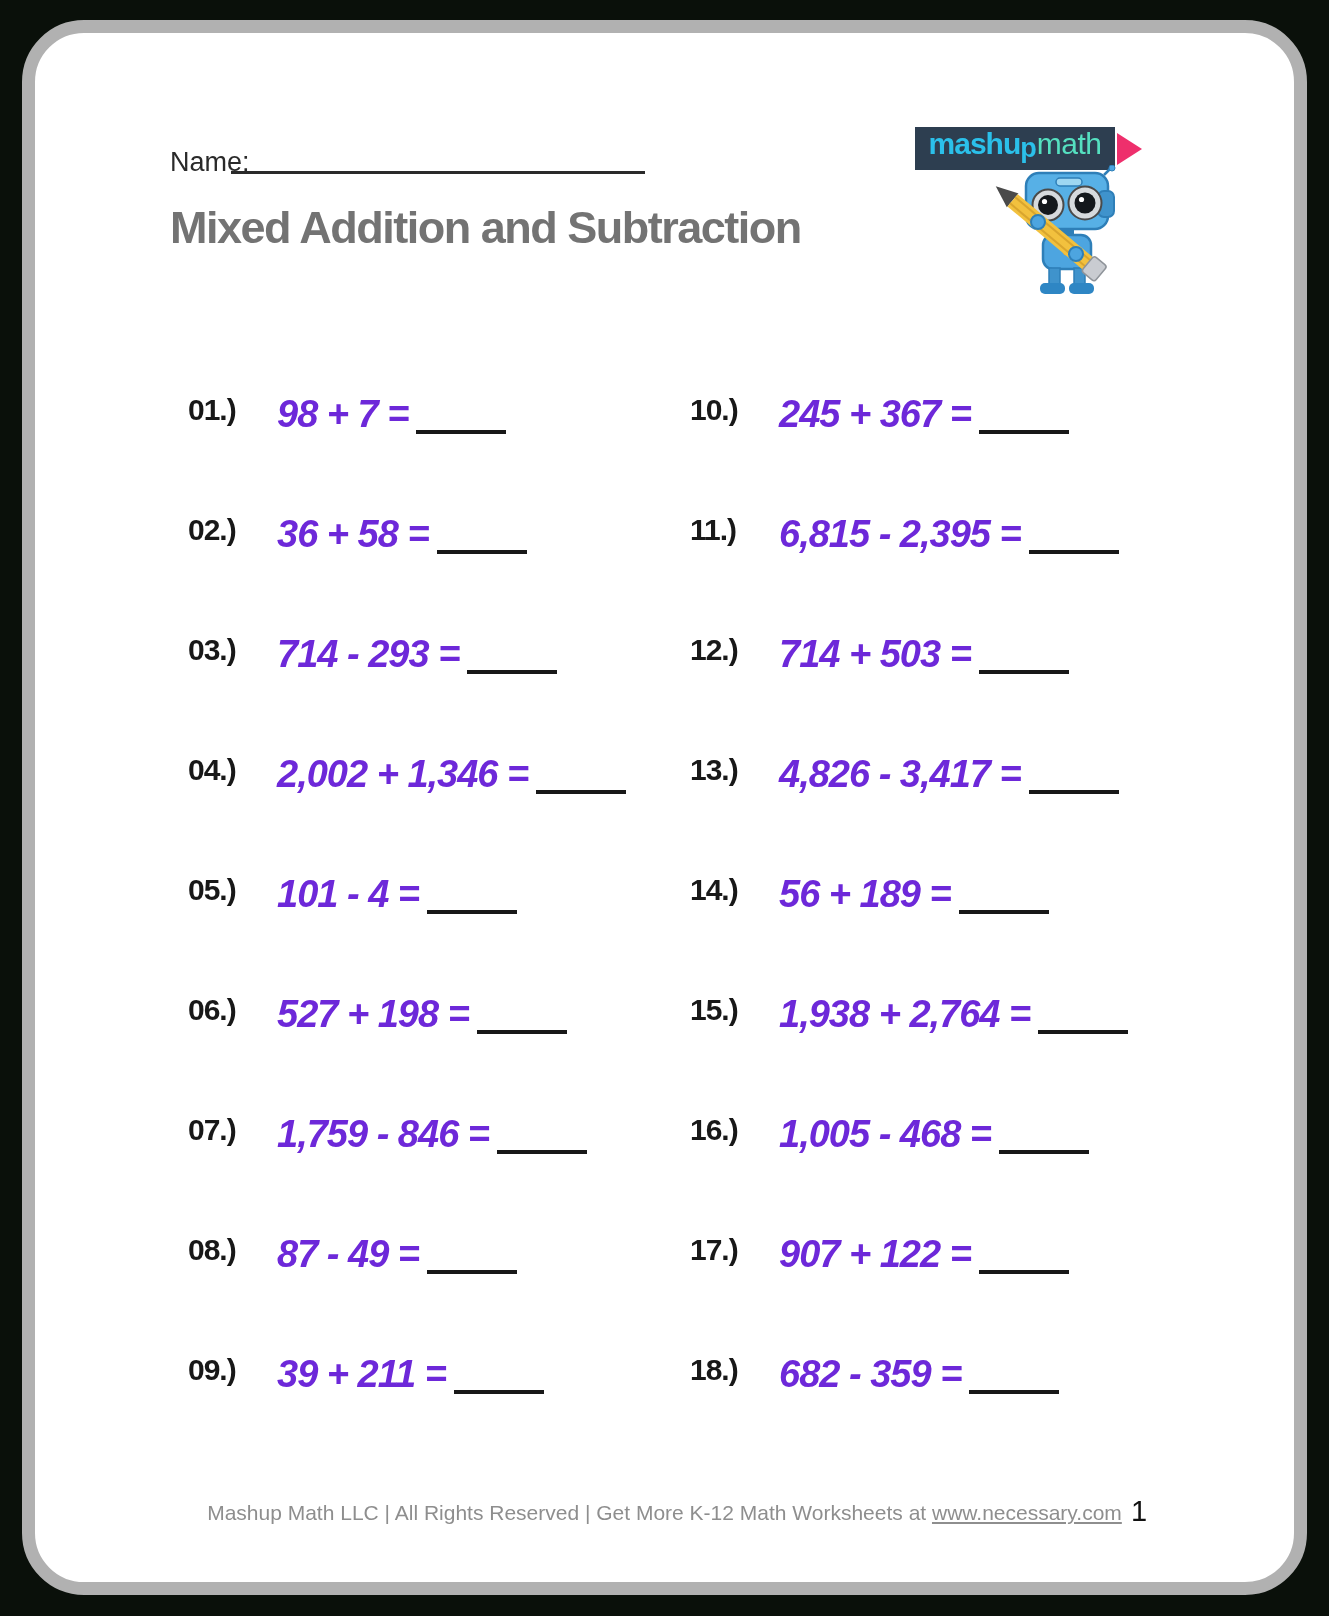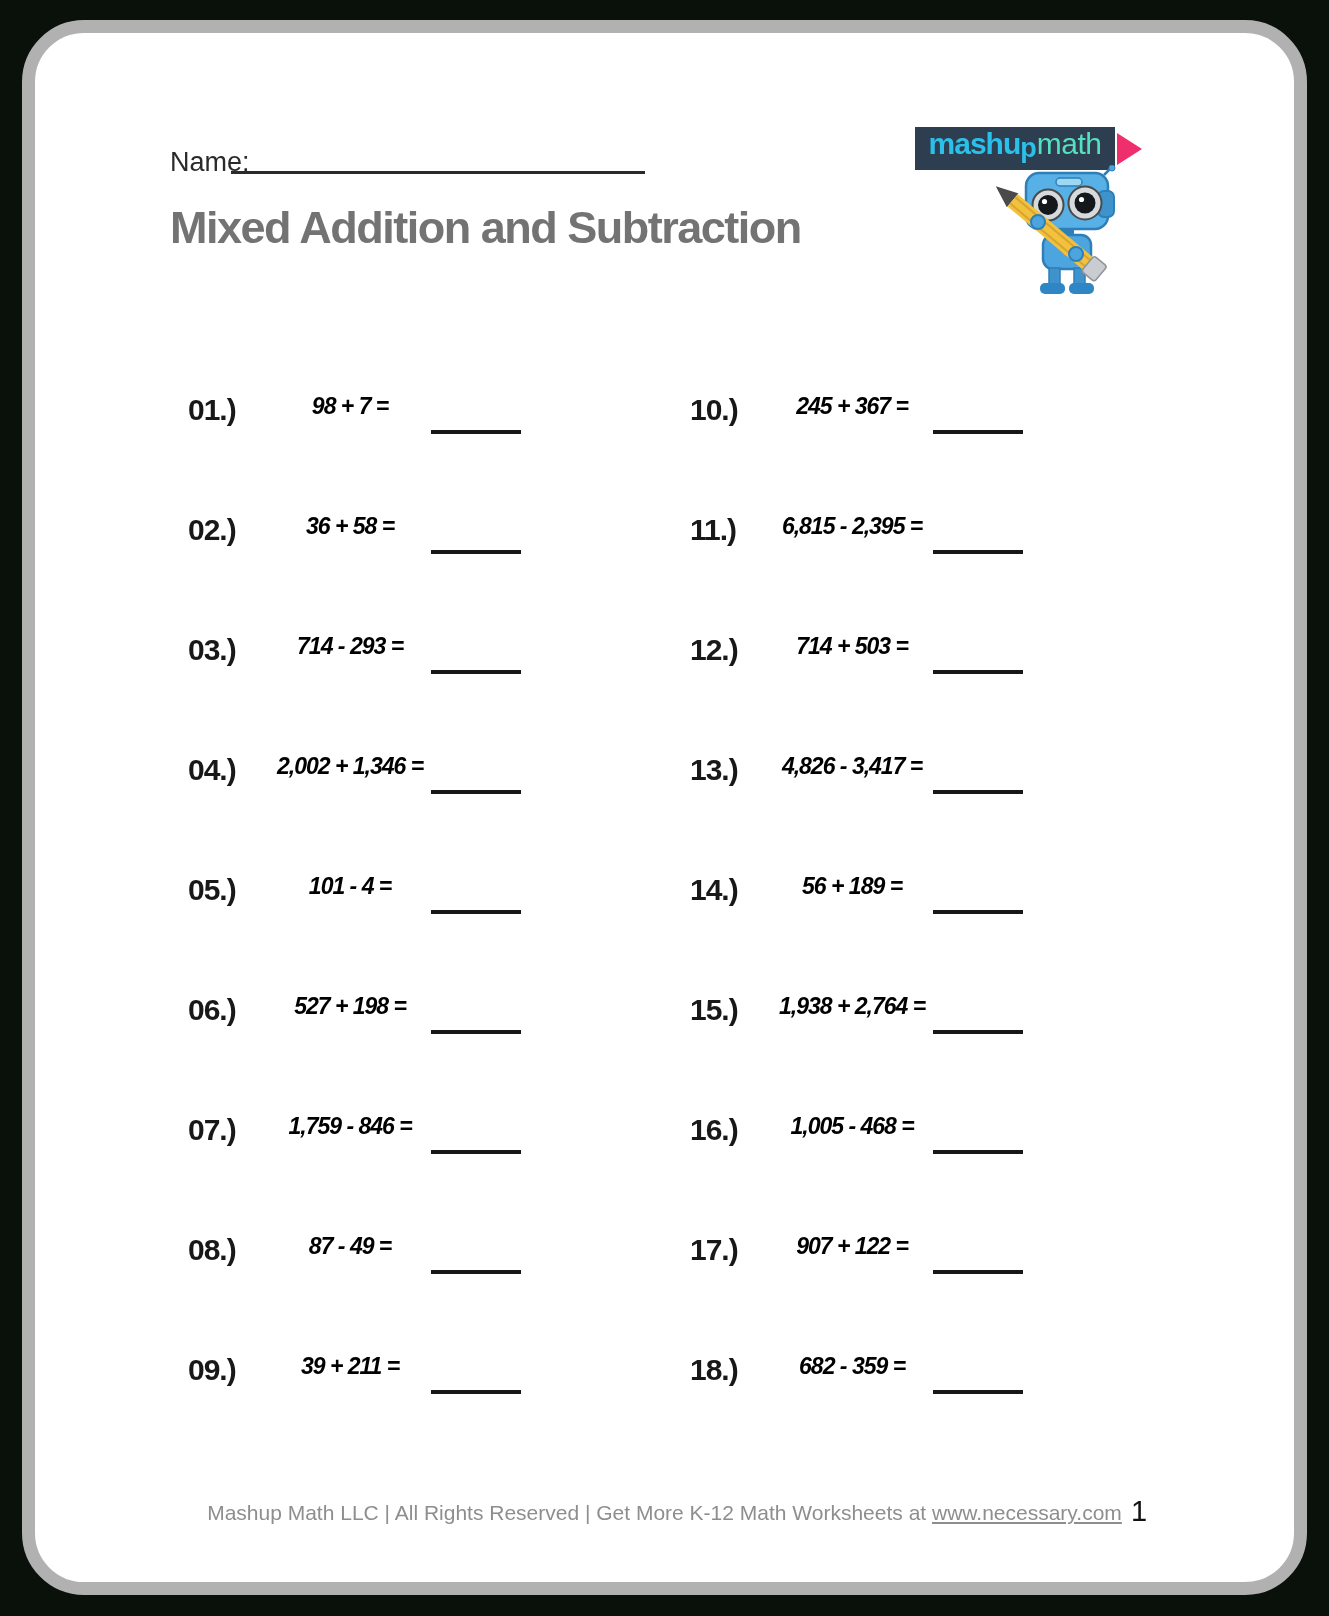--- a/index.html
+++ b/index.html
@@ -39,7 +39,7 @@
   .col{position:absolute;top:0;}
   .col-left{left:0;}
   .col-right{left:502px;}
-  .prob{height:120px;display:flex;align-items:flex-start;line-height:1.15;justify-content:space-between;}
+  .prob{height:120px;display:flex;align-items:flex-start;line-height:1.15;}
   .pnum{flex:0 0 89px;font-size:30px;font-weight:700;color:#181818;letter-spacing:-1px;}
   .pexpr{font-size:23px;font-weight:700;font-style:italic;color:#000000;
     letter-spacing:-1px;white-space:nowrap;}

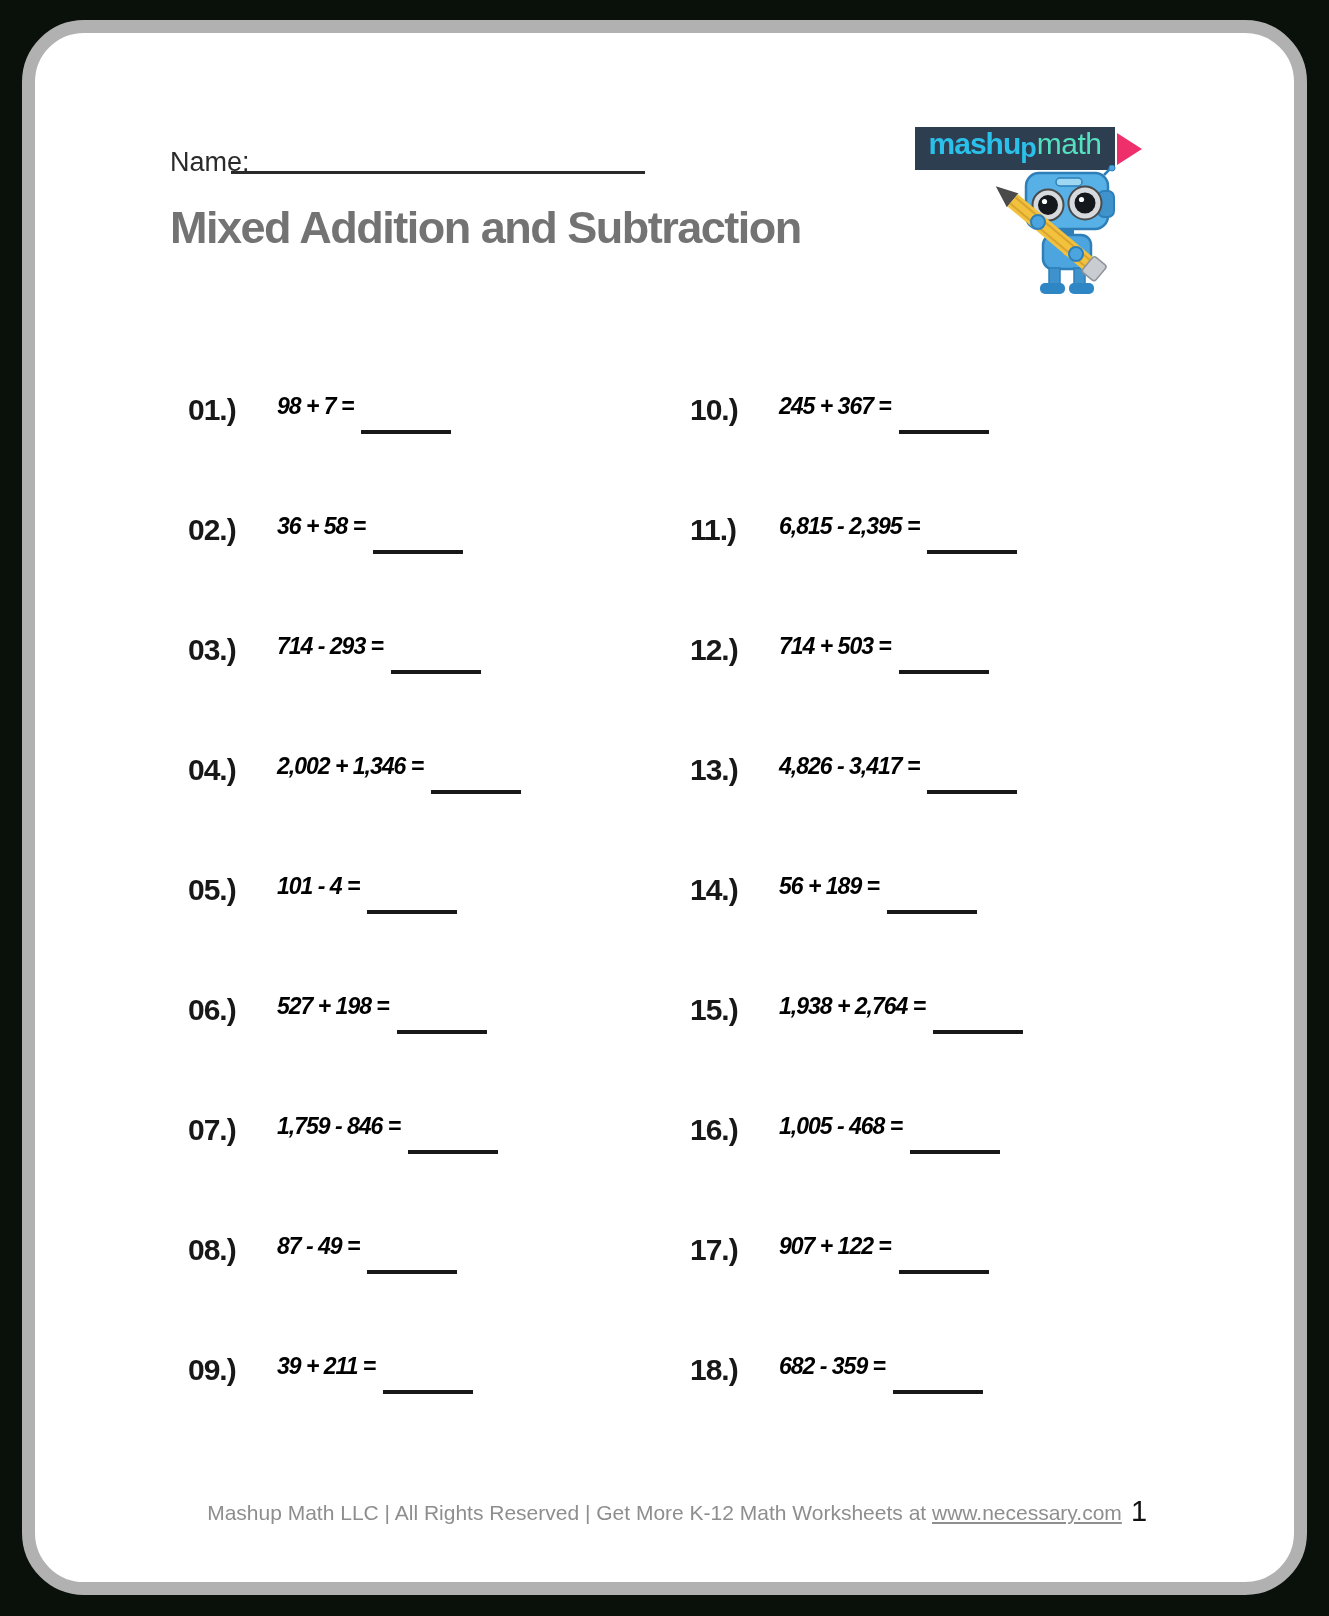--- a/index.html
+++ b/index.html
@@ -41,7 +41,7 @@
   .col-right{left:502px;}
   .prob{height:120px;display:flex;align-items:flex-start;line-height:1.15;}
   .pnum{flex:0 0 89px;font-size:30px;font-weight:700;color:#181818;letter-spacing:-1px;}
-  .pexpr{font-size:23px;font-weight:700;font-style:italic;color:#000000;
+  .pexpr{font-size:38px;font-weight:700;font-style:italic;color:#6d28d9;
     letter-spacing:-1px;white-space:nowrap;}
   .blank{width:90px;height:37px;margin-left:8px;
     border-bottom:4px solid #181818;}

